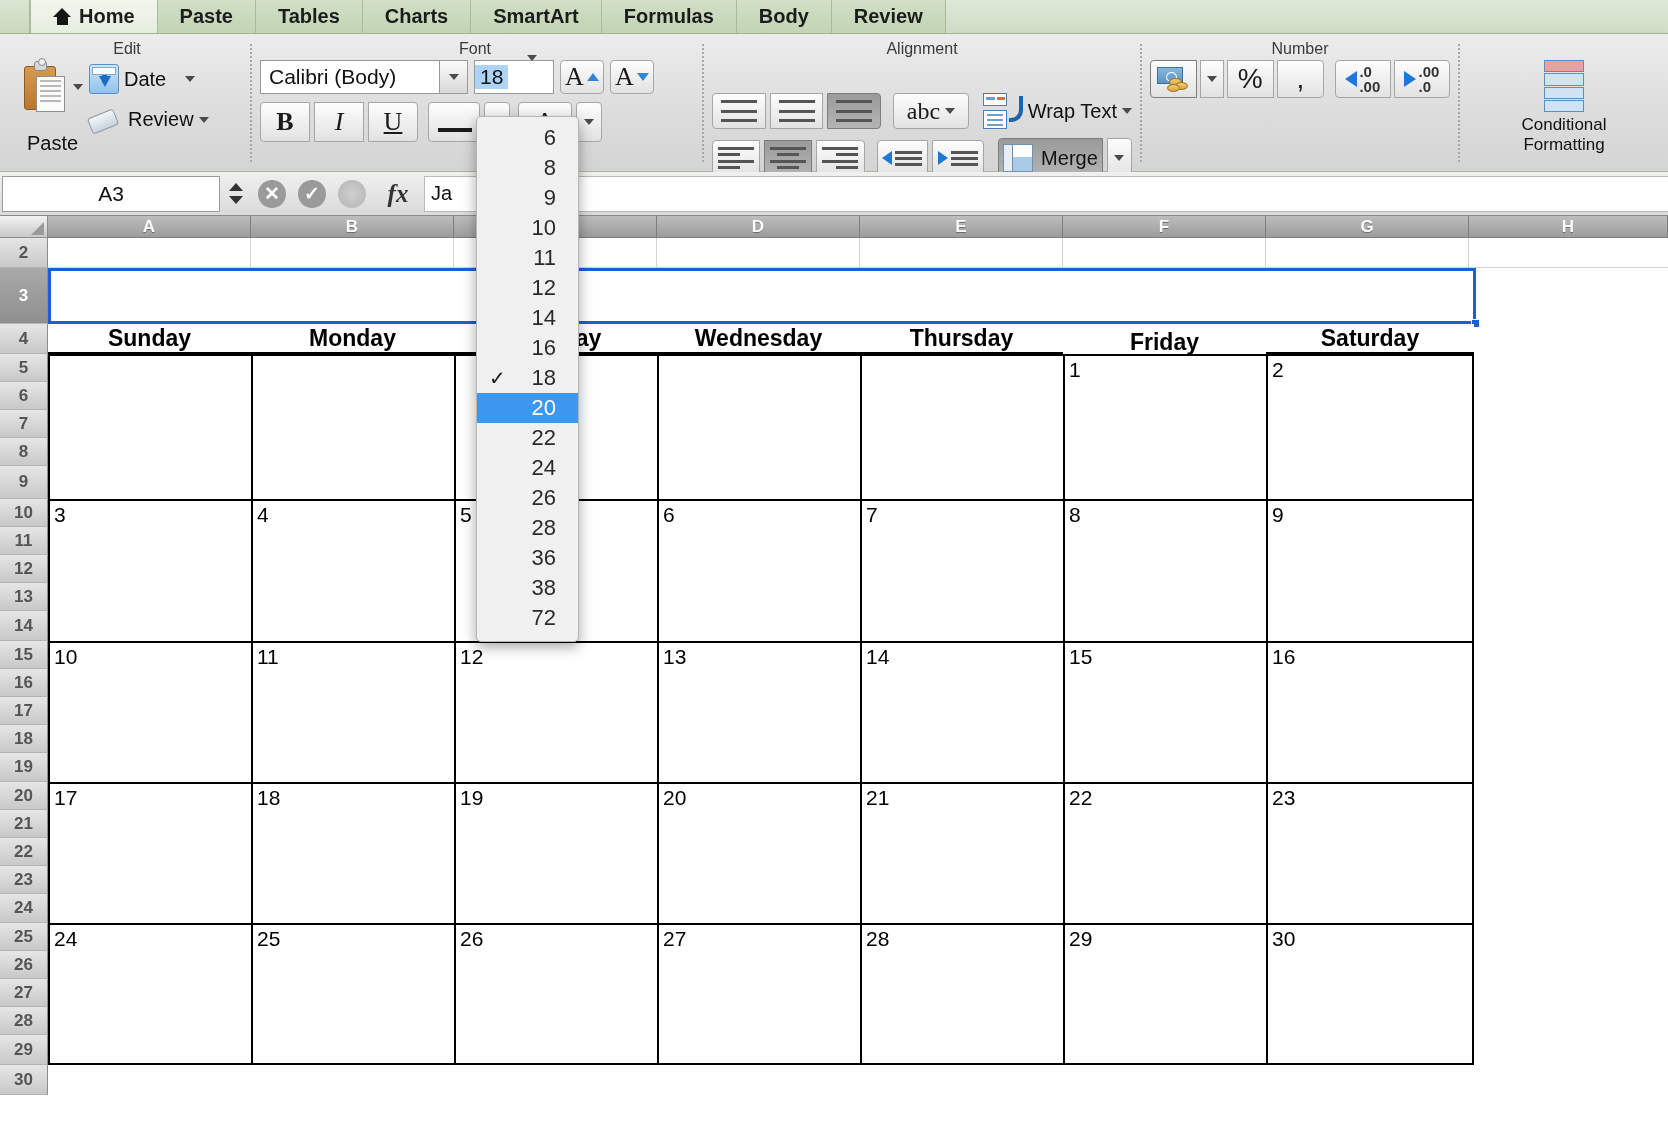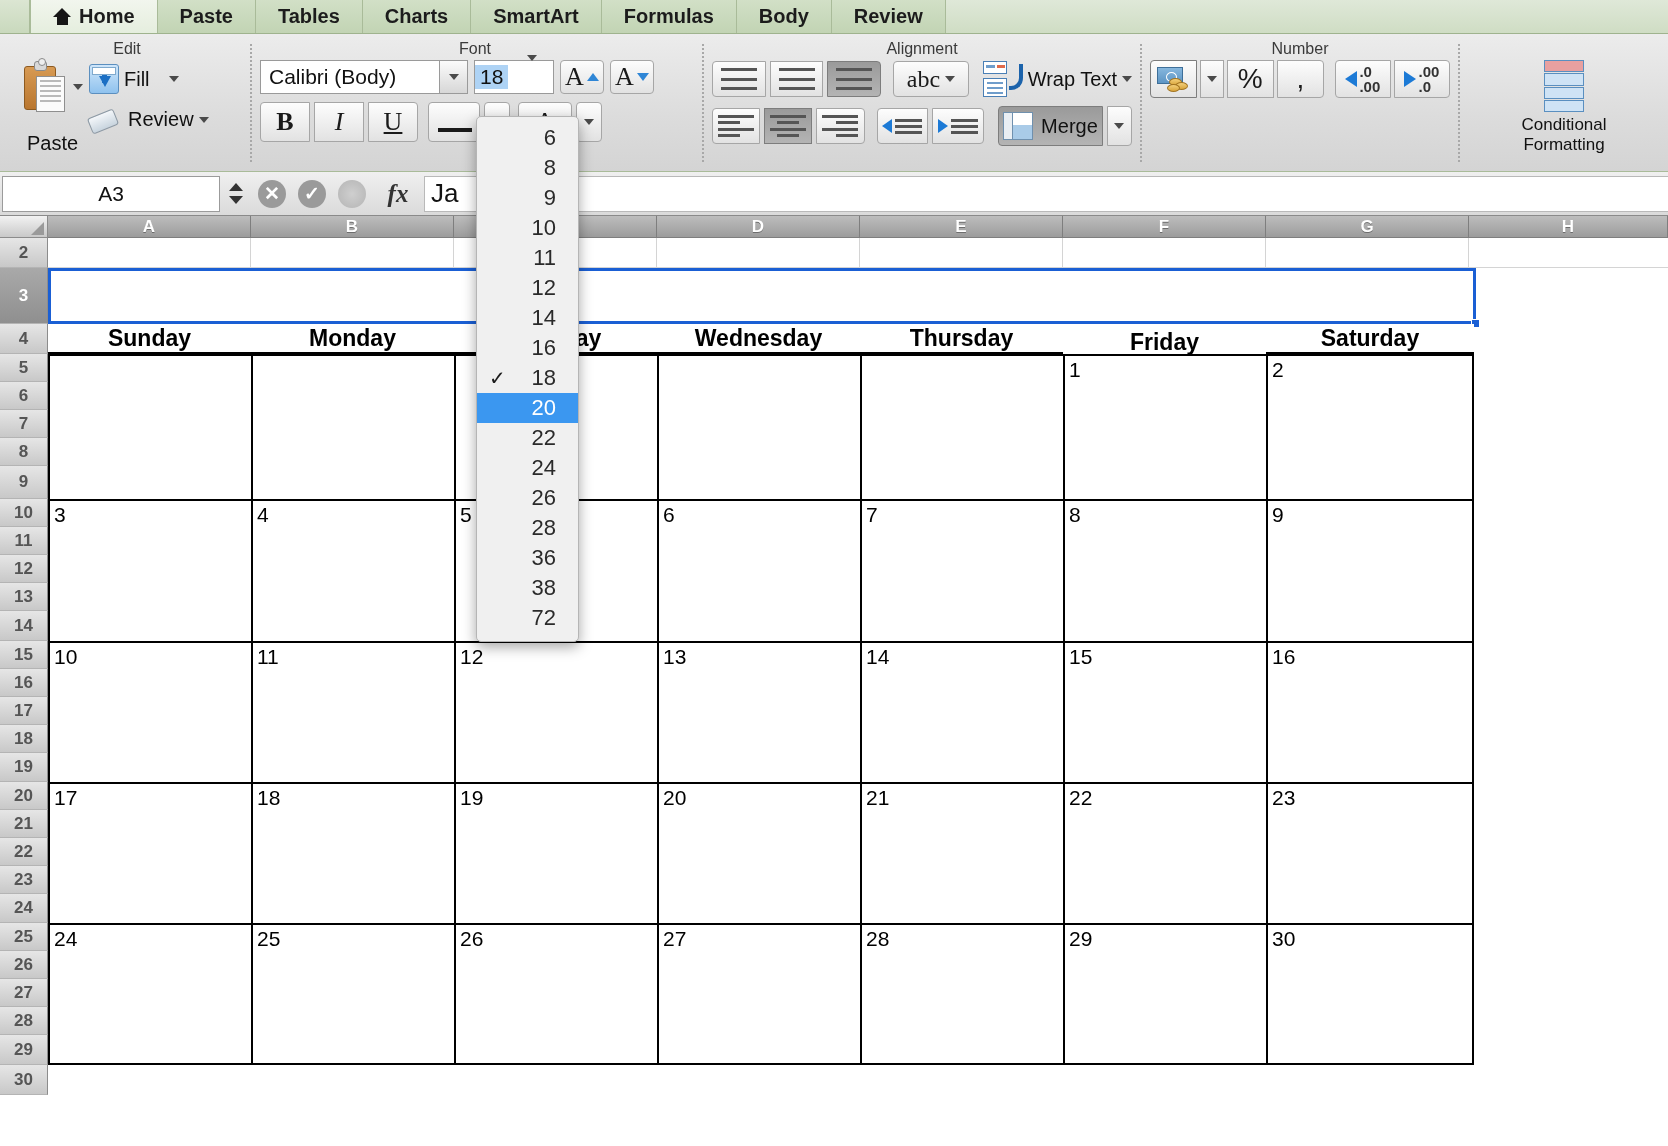--- a/index.html
+++ b/index.html
@@ -296,7 +296,7 @@
             <span class="fill-icon">
                   <span class="fill-arrowstem"></span>
                 </span>
-            <span class="txtlbl">Fill</span>
+            <span class="txtlbl">Date</span>
             <span class="caret sm" style="margin-left:14px"></span>
           </div>
           <div class="grow">

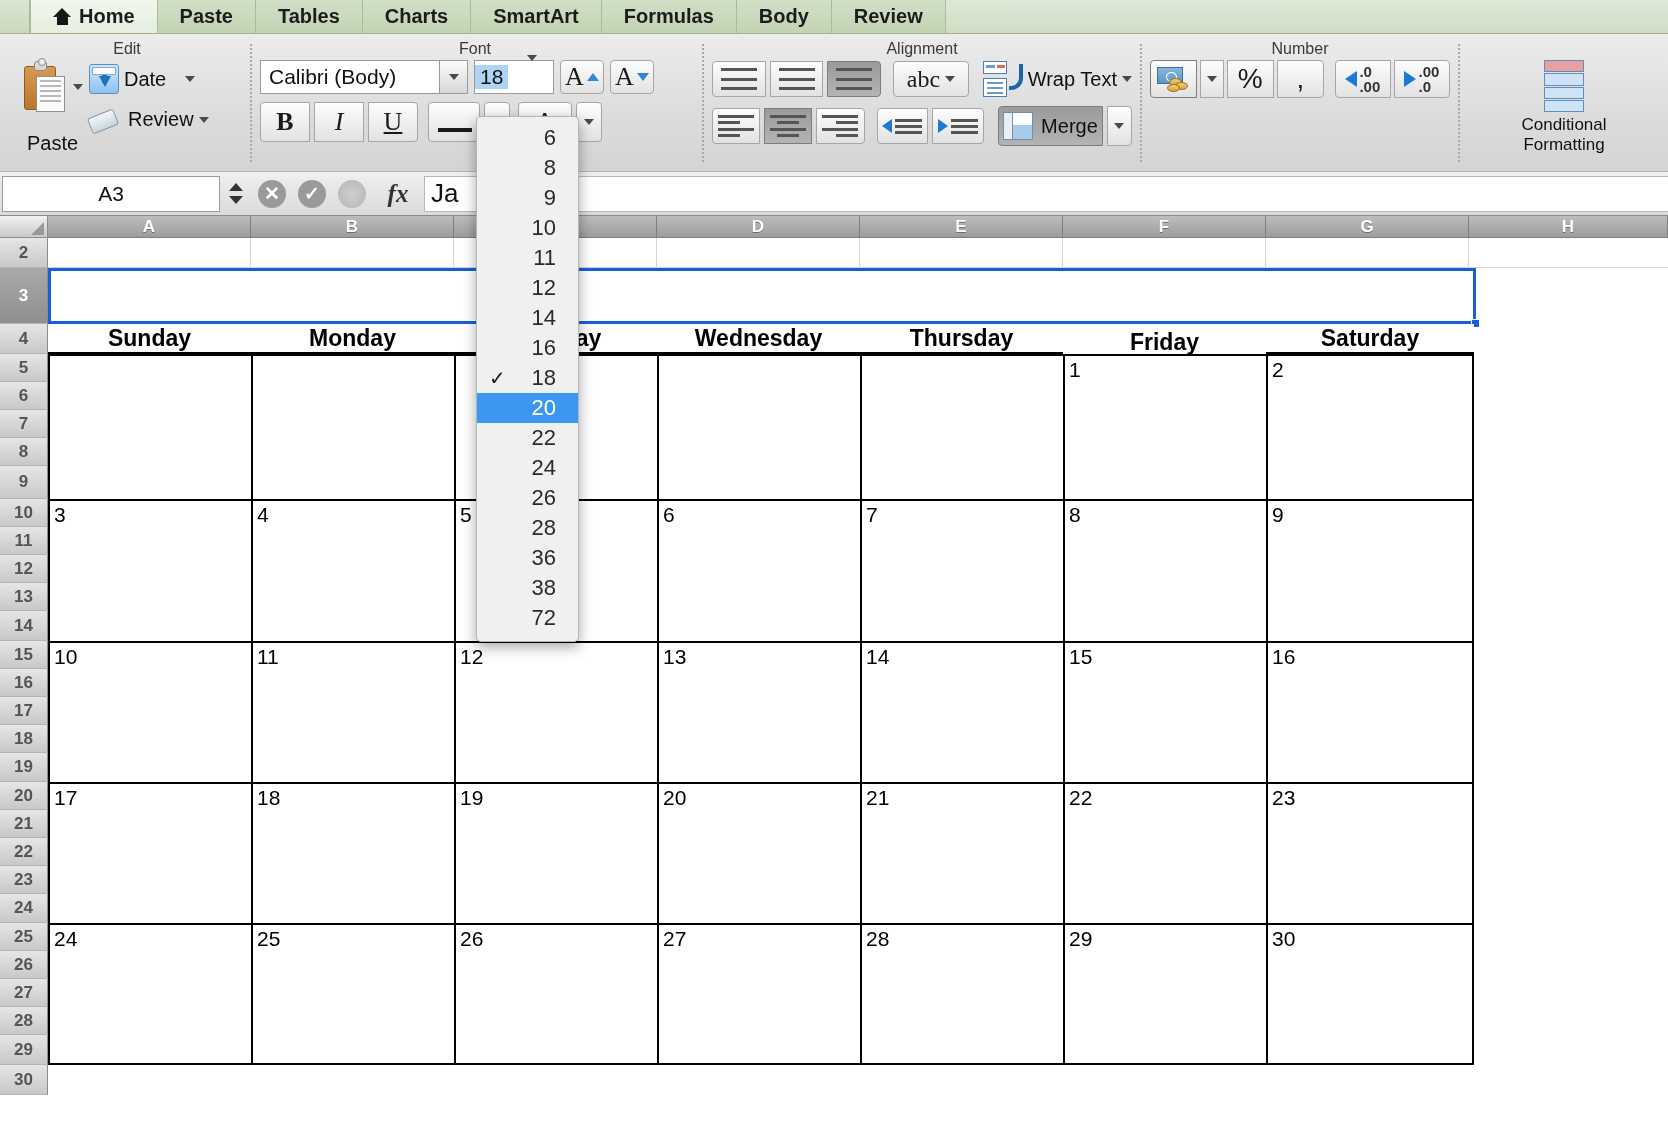--- a/index.html
+++ b/index.html
@@ -363,7 +363,7 @@
 
     <div class="group" style="left:700px; width:420px;">
       <div class="group-title">Alignment</div>
-      <div style="display:flex;flex-direction:column;gap:8px;">
+      <div style="display:flex;flex-direction:column;gap:8px;margin-top:32px;">
         <div style="display:flex;align-items:center;gap:4px;">
           <div class="btn" style="width:54px;height:36px;border-radius:4px 0 0 4px;">
                 <span class="alignicon va-t">

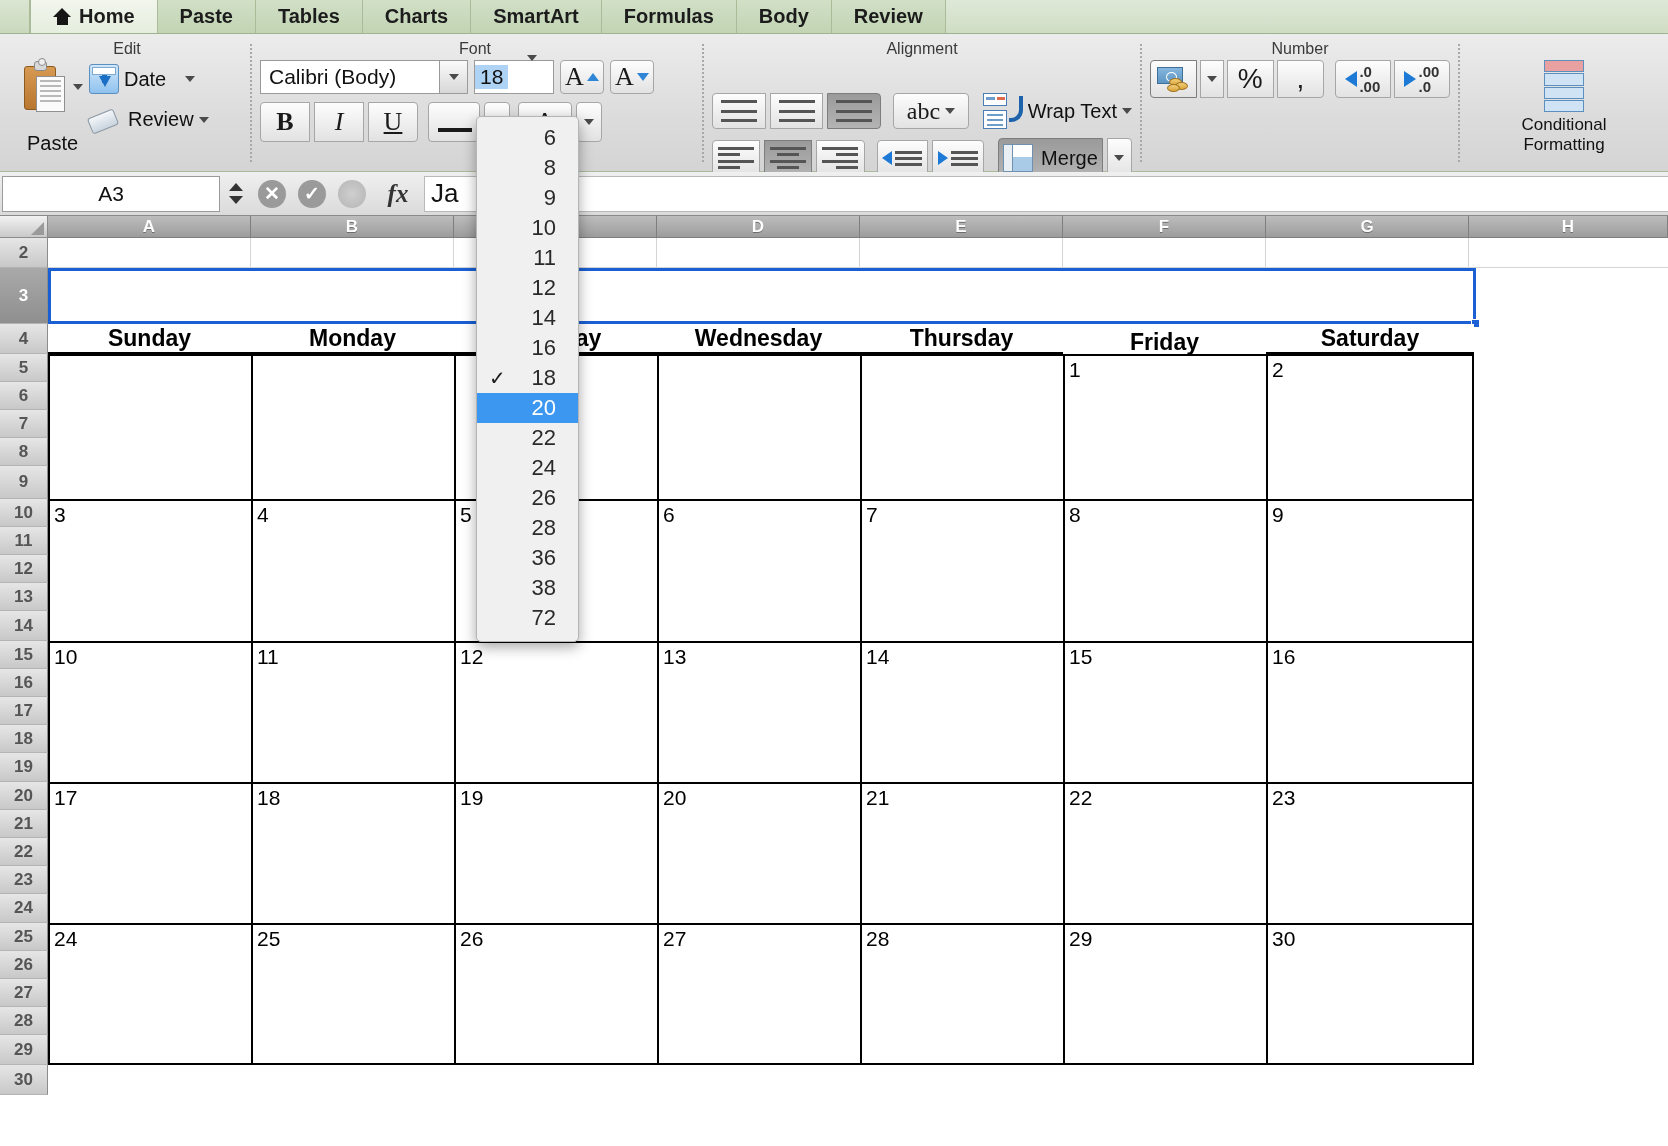--- a/index.html
+++ b/index.html
@@ -173,7 +173,7 @@
   .circ { width:28px;height:28px;border-radius:50%;background:#9a9a9a;display:flex;align-items:center;justify-content:center;color:#fff;font-size:19px;font-weight:bold;}
   .circ.soft { background: radial-gradient(#cfcfcf,#b4b4b4); }
   .fx { font-family:"Liberation Serif",serif; font-style:italic; font-weight:bold; font-size:25px; color:#333; }
-  .fcontent { flex:1; height:36px; background:#fff; border:1px solid #b9b9b9; border-right:none; display:flex;align-items:center;padding-left:6px;font-size:26px;color:#111; overflow:hidden; }
+  .fcontent { flex:1; height:36px; background:#fff; border:1px solid #b9b9b9; border-right:none; display:flex;align-items:center;padding-left:6px;font-size:20px;color:#111; overflow:hidden; }
 
   
   .sheet { position:absolute; left:0; top:216px; width:1668px; height:930px; background:#fff; }

